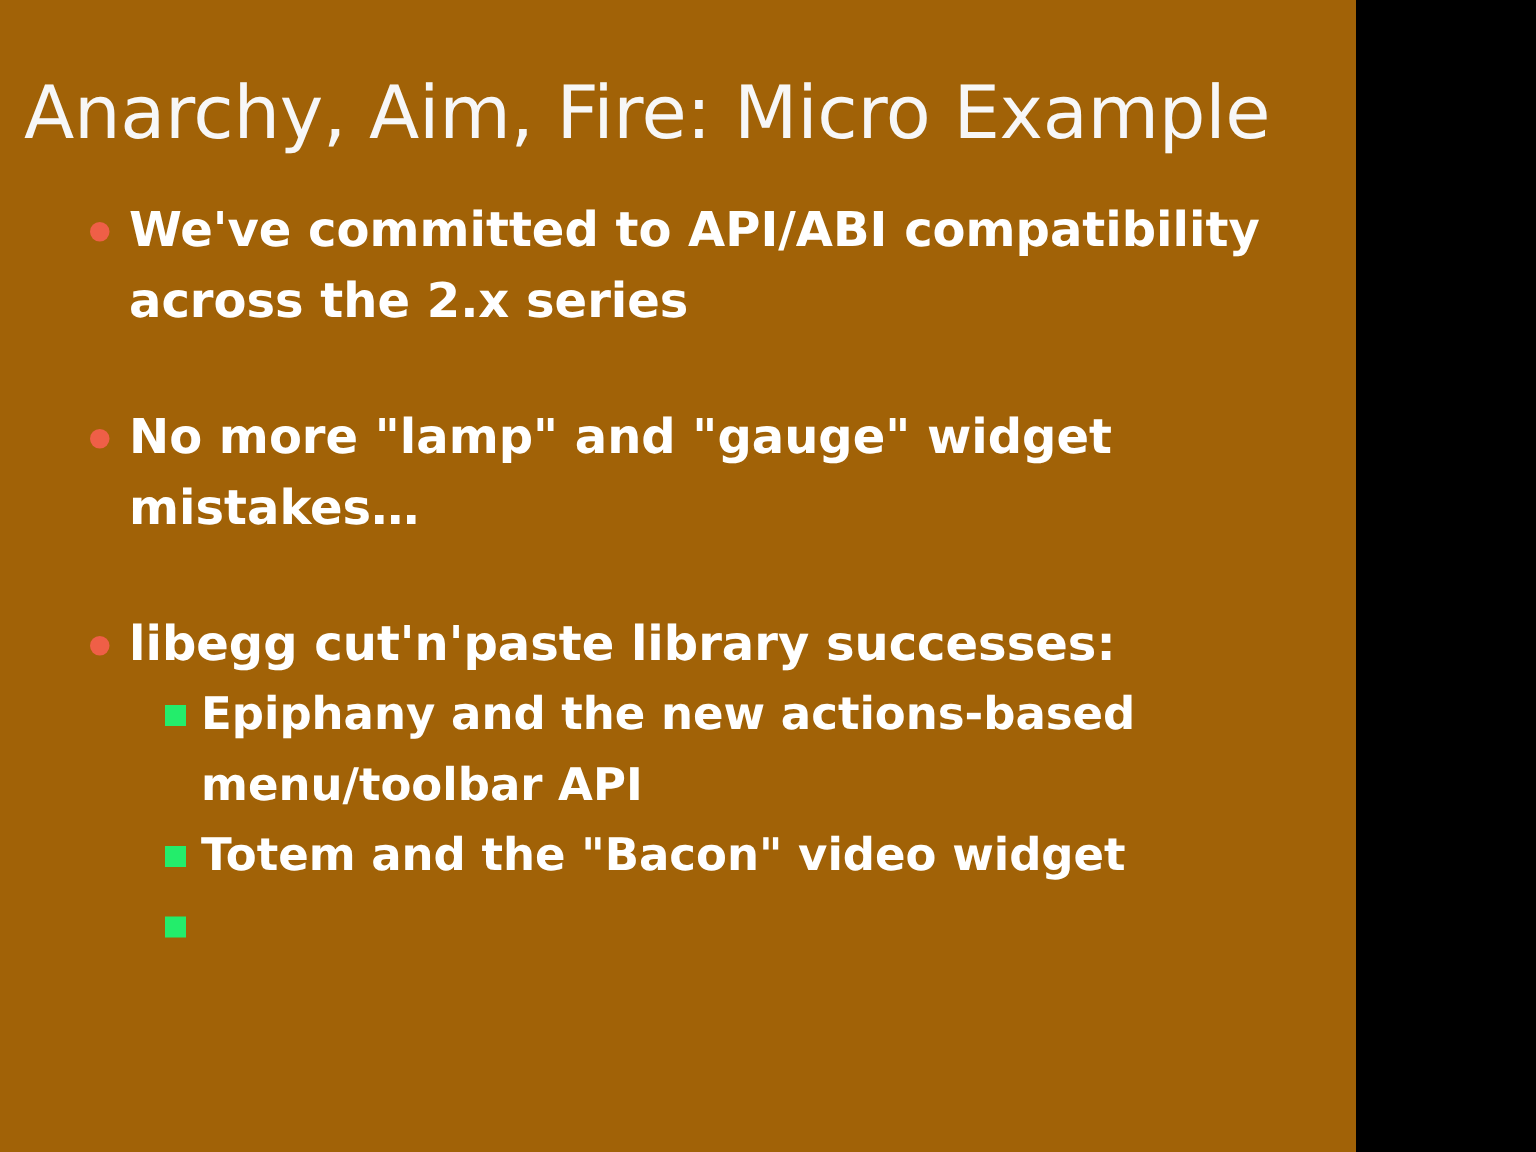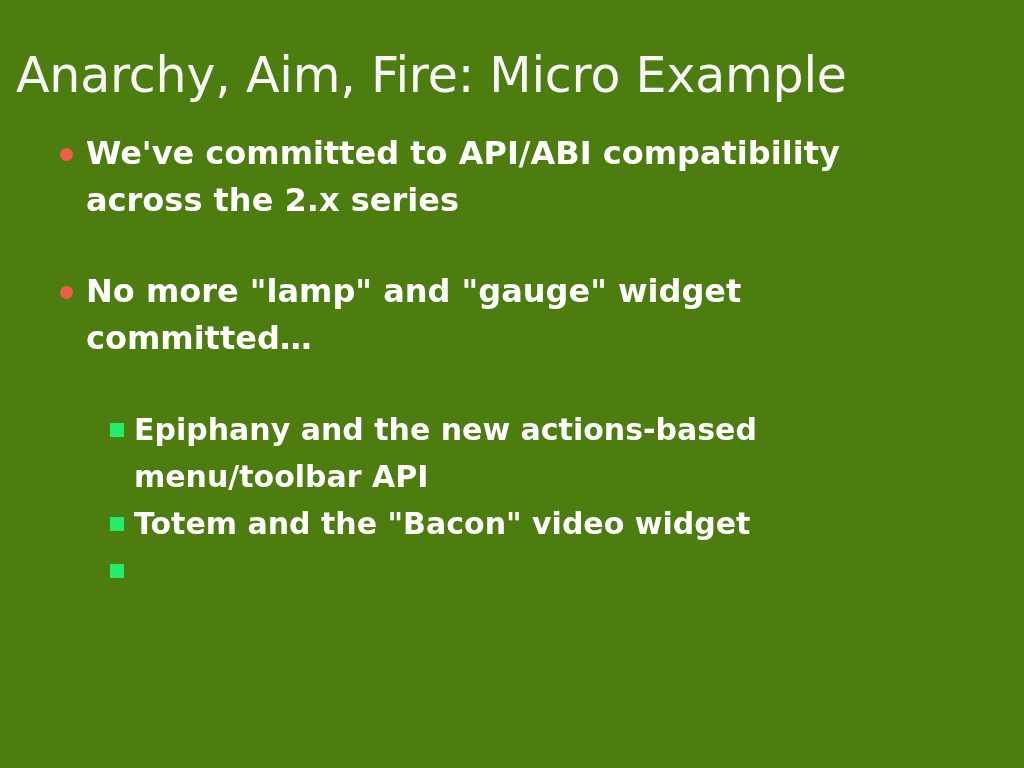--- a/index.html
+++ b/index.html
@@ -19,9 +19,9 @@
 
   .slide {
     position: relative;
-    width: 1024px;
+    width: 904px;
     height: 768px;
-    background: #4d7c0f;
+    background: #a16207;
     box-sizing: border-box;
   }
 

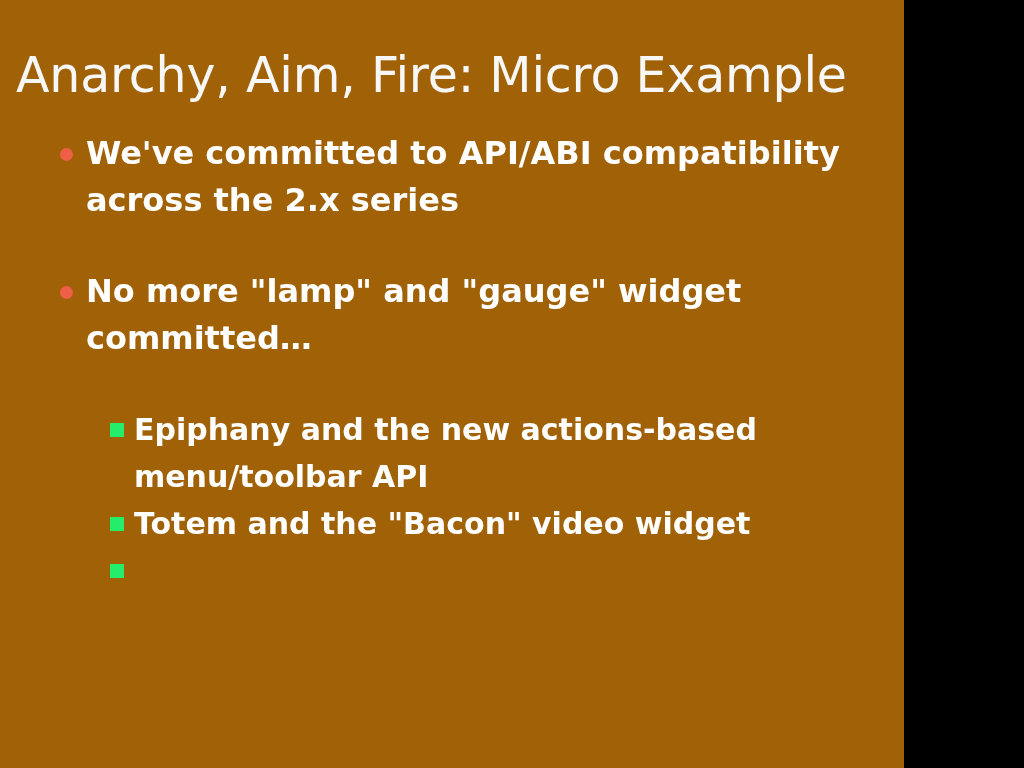--- a/index.html
+++ b/index.html
@@ -122,7 +122,7 @@
       <div class="bullet-l1">
         <span class="marker-dot"></span>
         <span class="wrap-line">No more "lamp" and "gauge" widget</span>
-        <span class="wrap-line">committed…</span>
+        <span class="wrap-line">mistakes…</span>
       </div>
     </div>
 

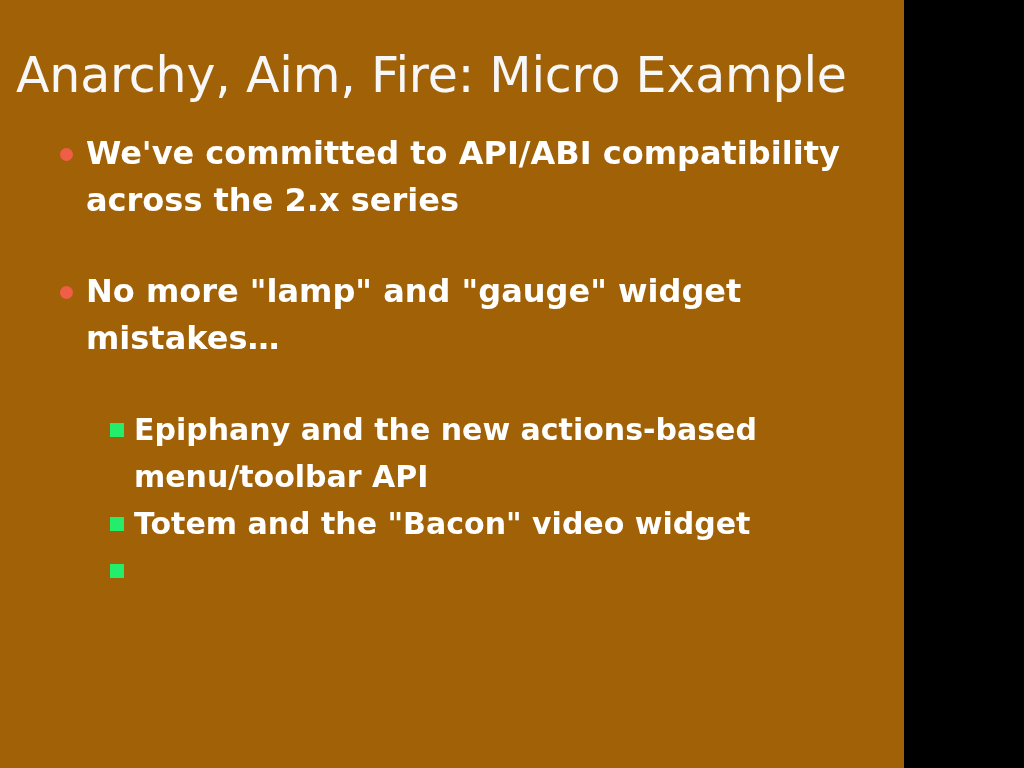--- a/index.html
+++ b/index.html
@@ -127,6 +127,10 @@
     </div>
 
     <div class="bullet-group">
+      <div class="bullet-l1">
+        <span class="marker-dot"></span>
+        <span class="wrap-line">libegg cut'n'paste library successes:</span>
+      </div>
 
       <ul class="sub-list">
         <li class="bullet-l2">

